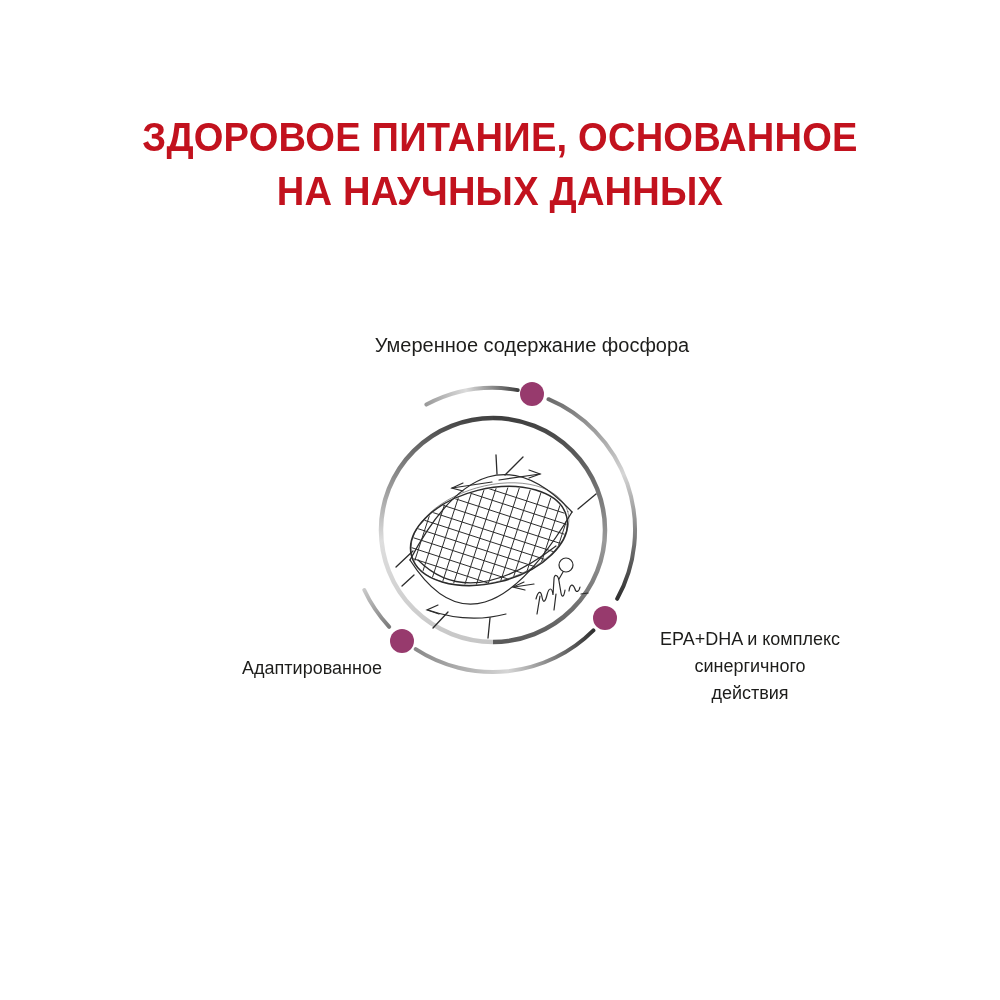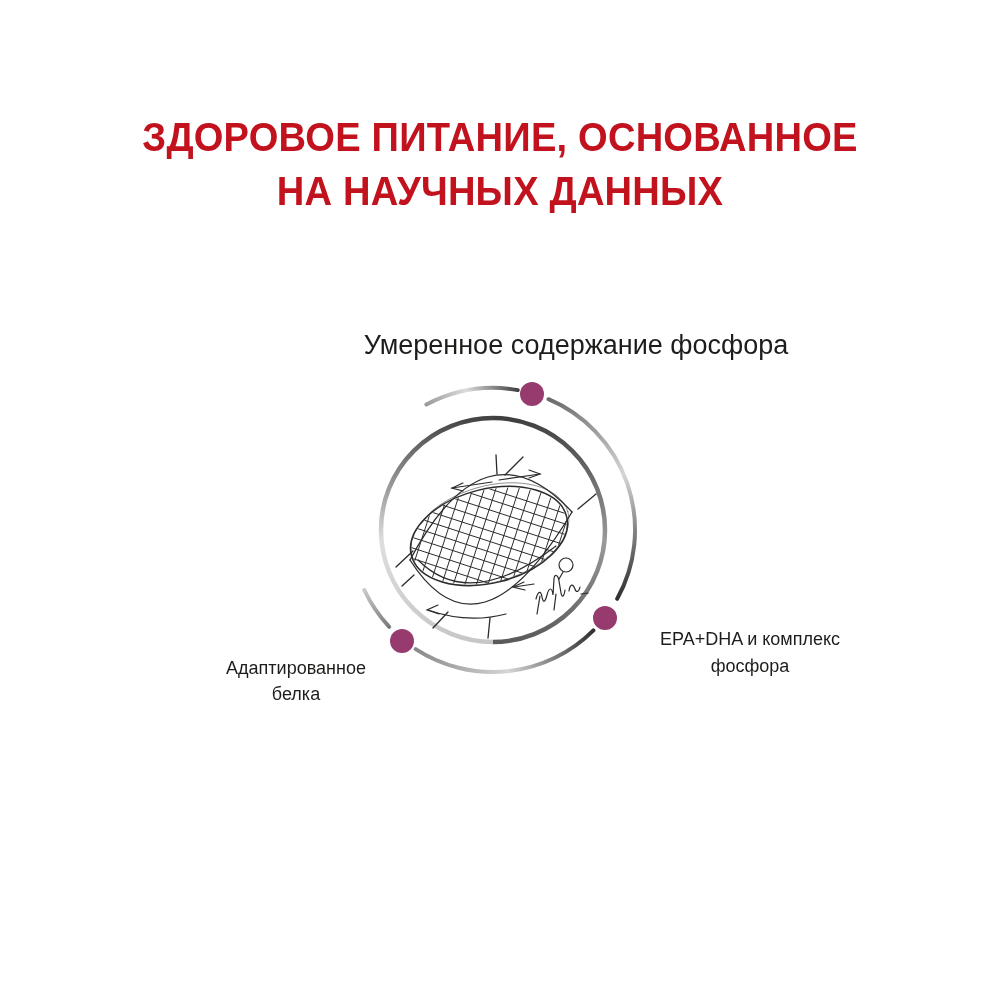--- a/index.html
+++ b/index.html
@@ -27,7 +27,7 @@
     transform:translateX(-50%);
     white-space:nowrap;
   }
-  .label-top{left:532px;top:331px;font-size:27px;line-height:28px;margin-left:44px;}
+  .label-top{left:532px;top:331px;font-size:20px;line-height:28px;}
   .label-bottom-left{left:296px;top:655px;}
   .label-right{left:750px;top:626px;line-height:27px;}
   svg.diagram{position:absolute;left:0;top:0;}

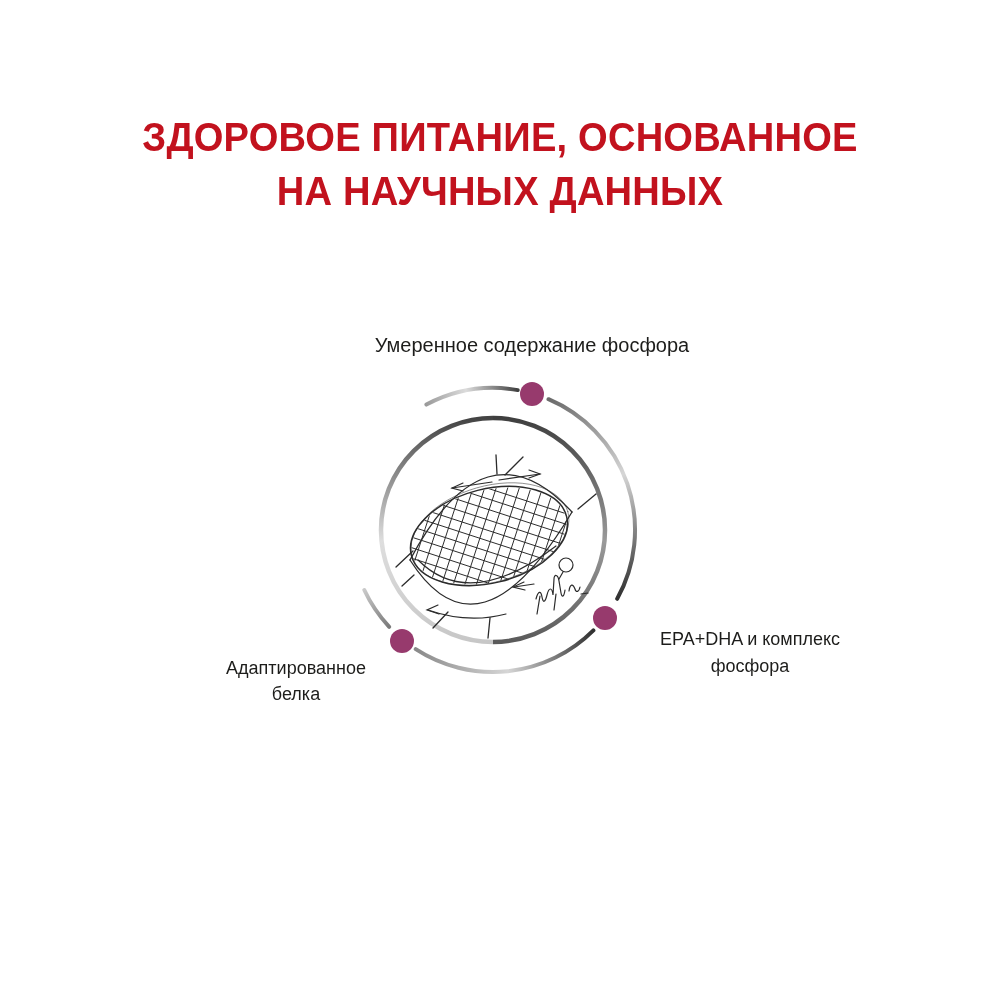--- a/index.html
+++ b/index.html
@@ -28,7 +28,7 @@
     white-space:nowrap;
   }
   .label-top{left:532px;top:331px;font-size:20px;line-height:28px;}
-  .label-bottom-left{left:296px;top:655px;}
+  .label-bottom-left{left:312px;top:655px;}
   .label-right{left:750px;top:626px;line-height:27px;}
   svg.diagram{position:absolute;left:0;top:0;}
   .sketch{stroke:#2b2b2b;fill:none;stroke-linecap:round;}

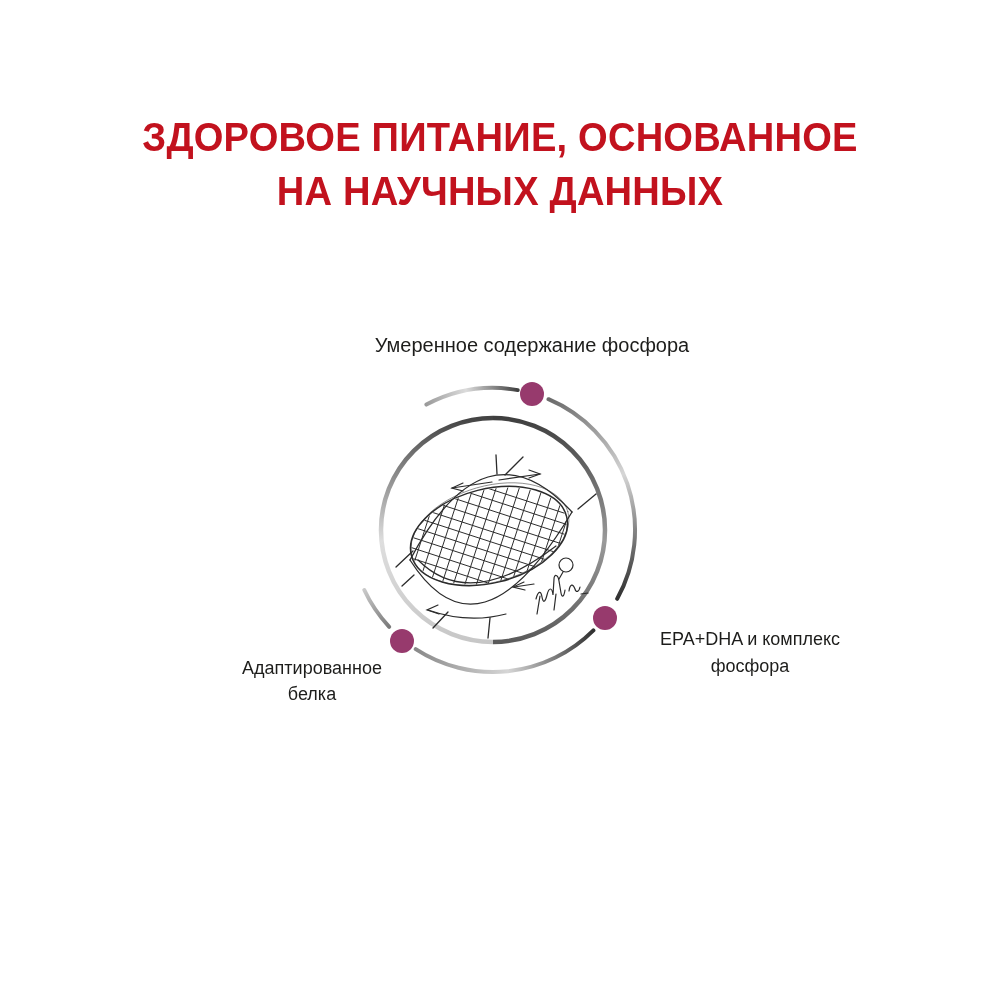--- a/index.html
+++ b/index.html
@@ -181,6 +181,7 @@
 
 <div class="diagram-label label-right">
   <div>EPA+DHA и комплекс</div>
+  <div>синергичного</div>
   <div>фосфора</div>
 </div>
 

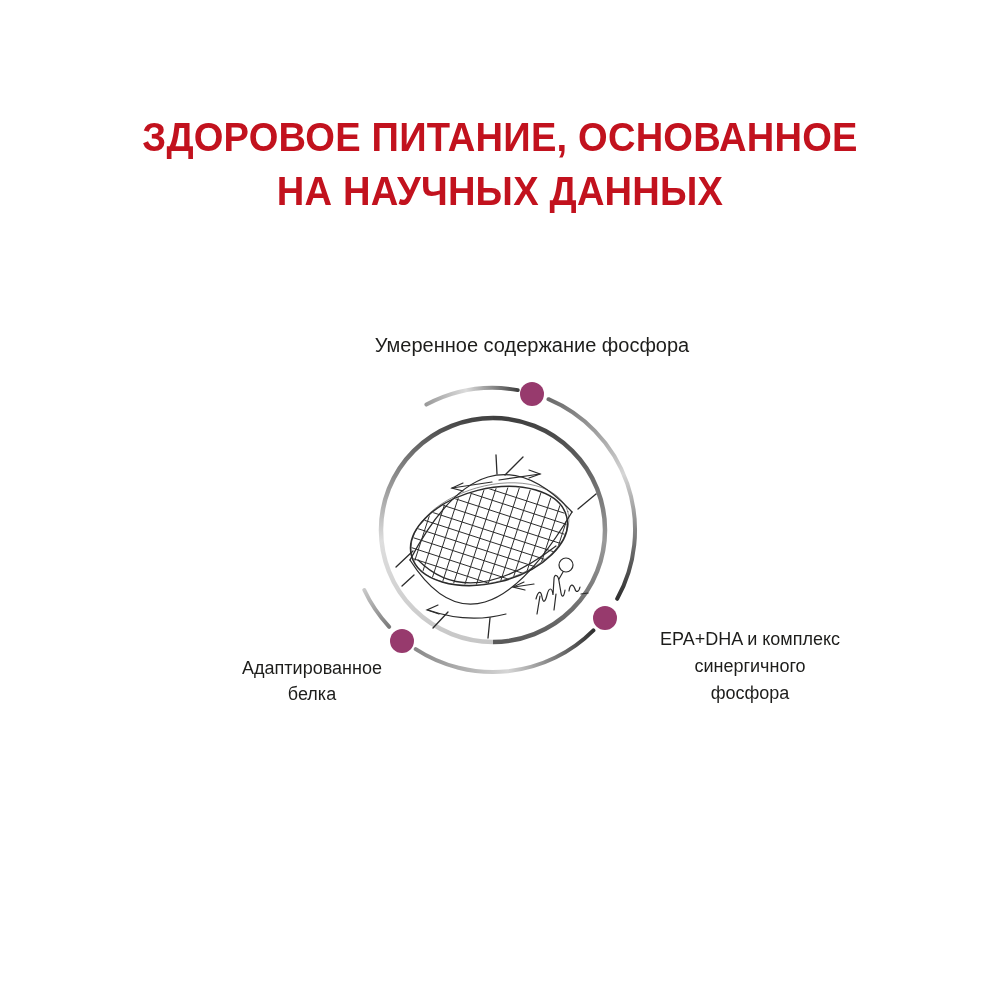--- a/index.html
+++ b/index.html
@@ -176,7 +176,6 @@
 
 <div class="diagram-label label-bottom-left">
   <div>Адаптированное</div>
-  <div>белка</div>
 </div>
 
 <div class="diagram-label label-right">

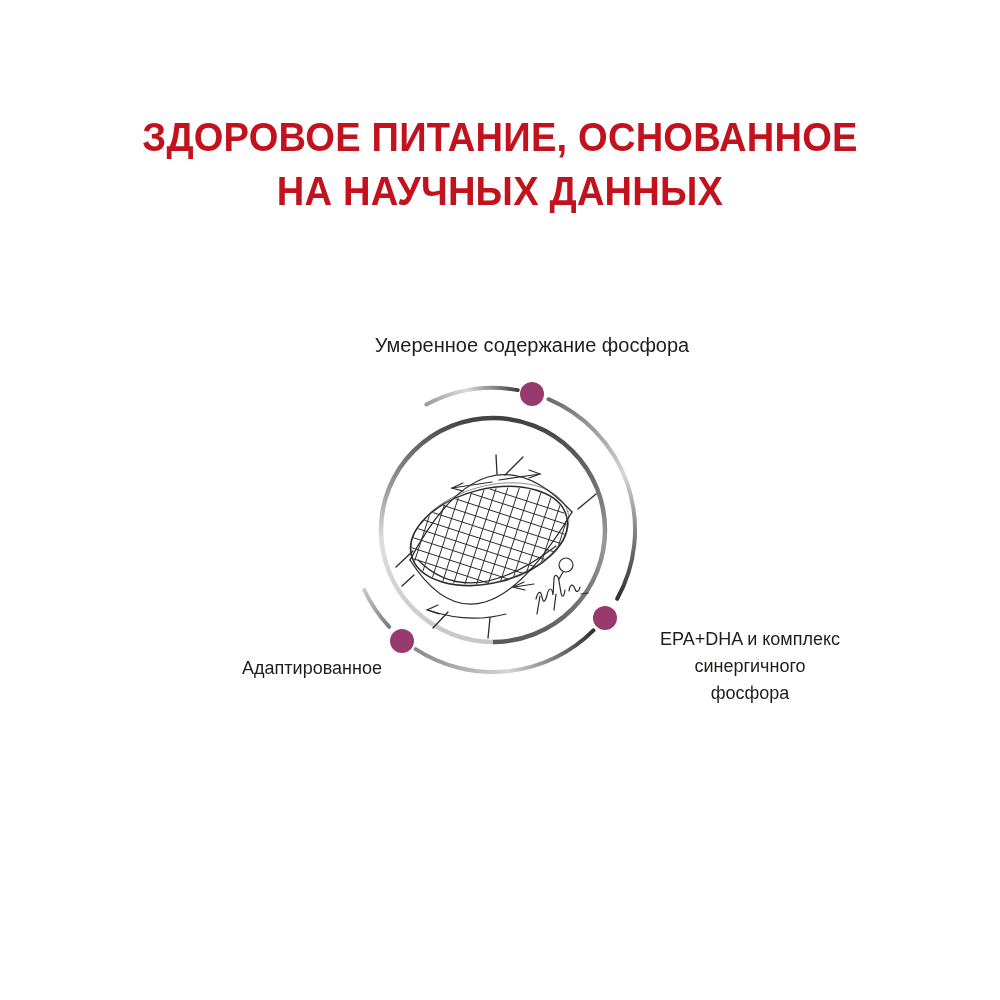--- a/index.html
+++ b/index.html
@@ -181,7 +181,7 @@
 <div class="diagram-label label-right">
   <div>EPA+DHA и комплекс</div>
   <div>синергичного</div>
-  <div>фосфора</div>
+  <div>действия</div>
 </div>
 
 </body></html>

